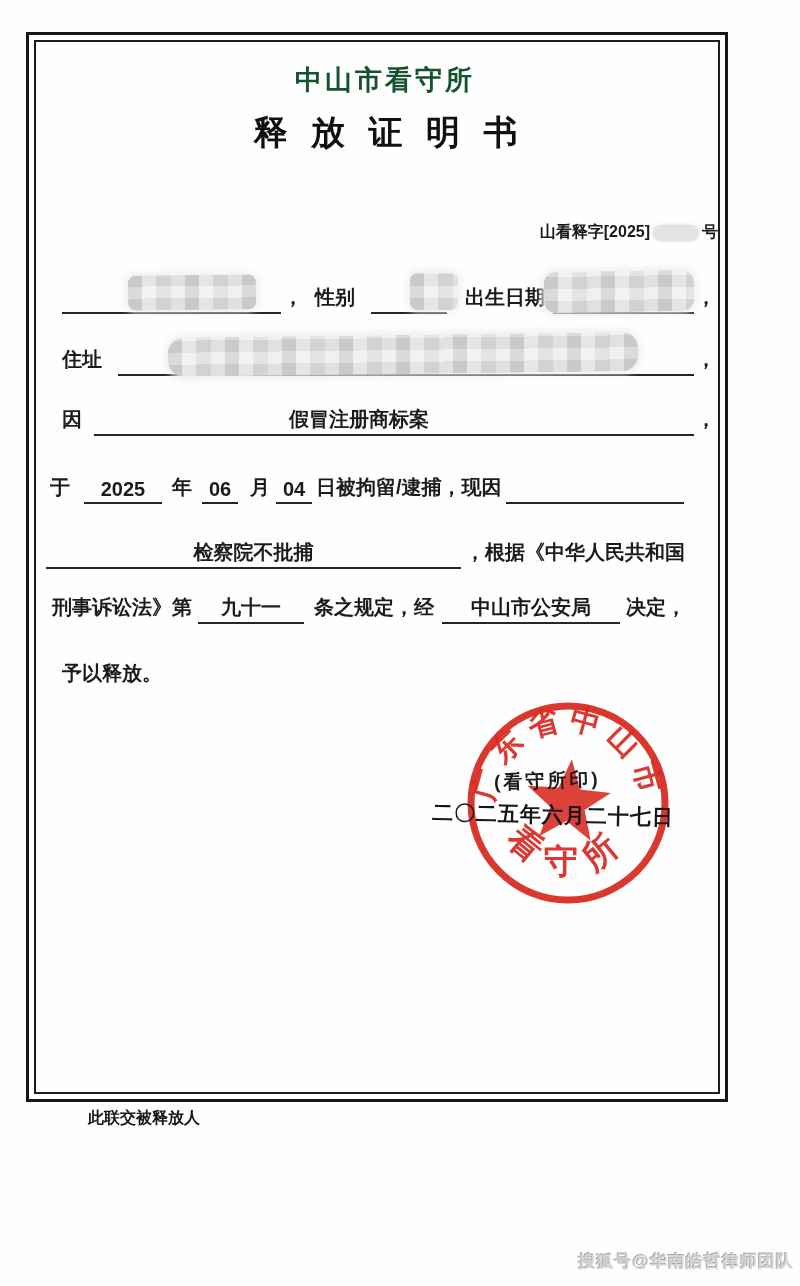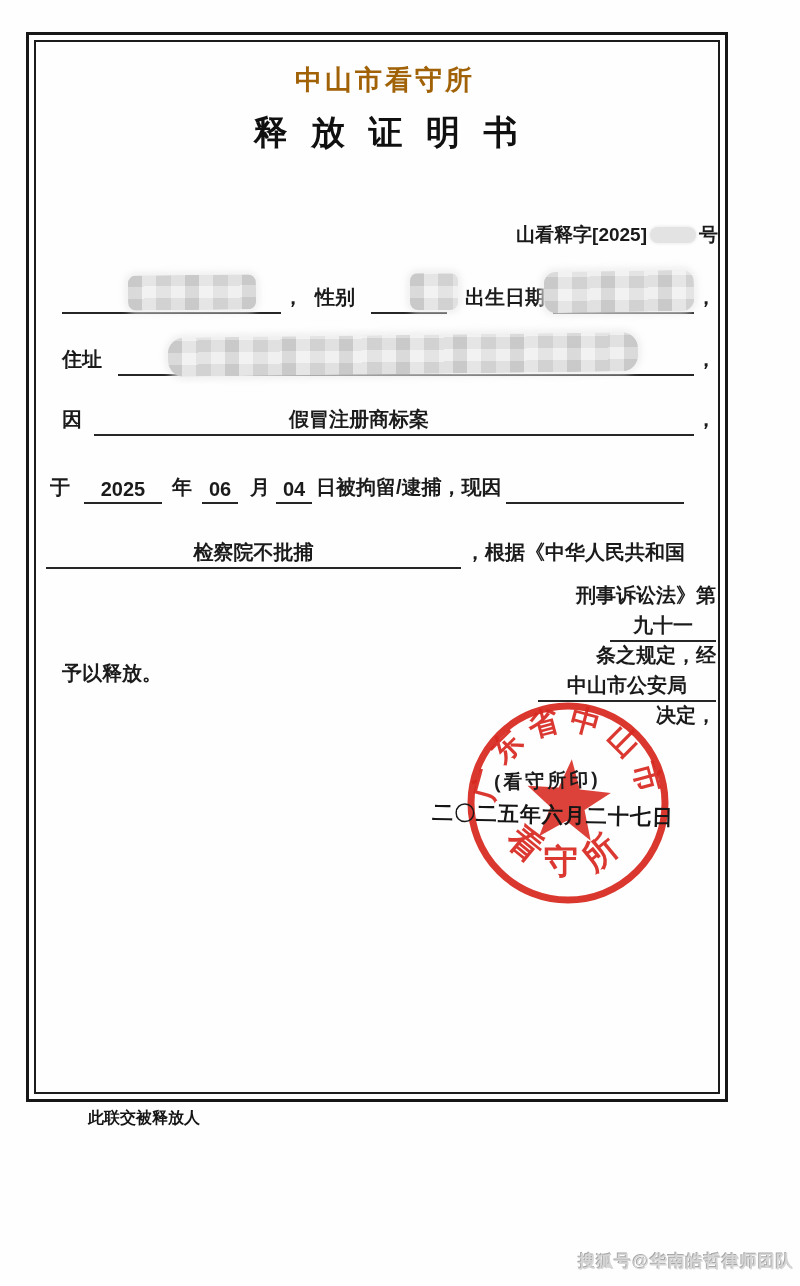--- a/index.html
+++ b/index.html
@@ -13,7 +13,7 @@
   .frame-inner{position:absolute;inset:5px;border:2px solid #1c1c1c;}
   
   .org-title{position:absolute;left:0;top:62px;width:770px;text-align:center;
-    font-size:27px;font-weight:700;letter-spacing:3px;color:#a16207;}
+    font-size:27px;font-weight:700;letter-spacing:3px;color:#14532d;}
   .doc-title{position:absolute;left:0;top:110px;width:778px;text-align:center;
     font-size:34px;font-weight:700;letter-spacing:7px;color:#101010;}
   

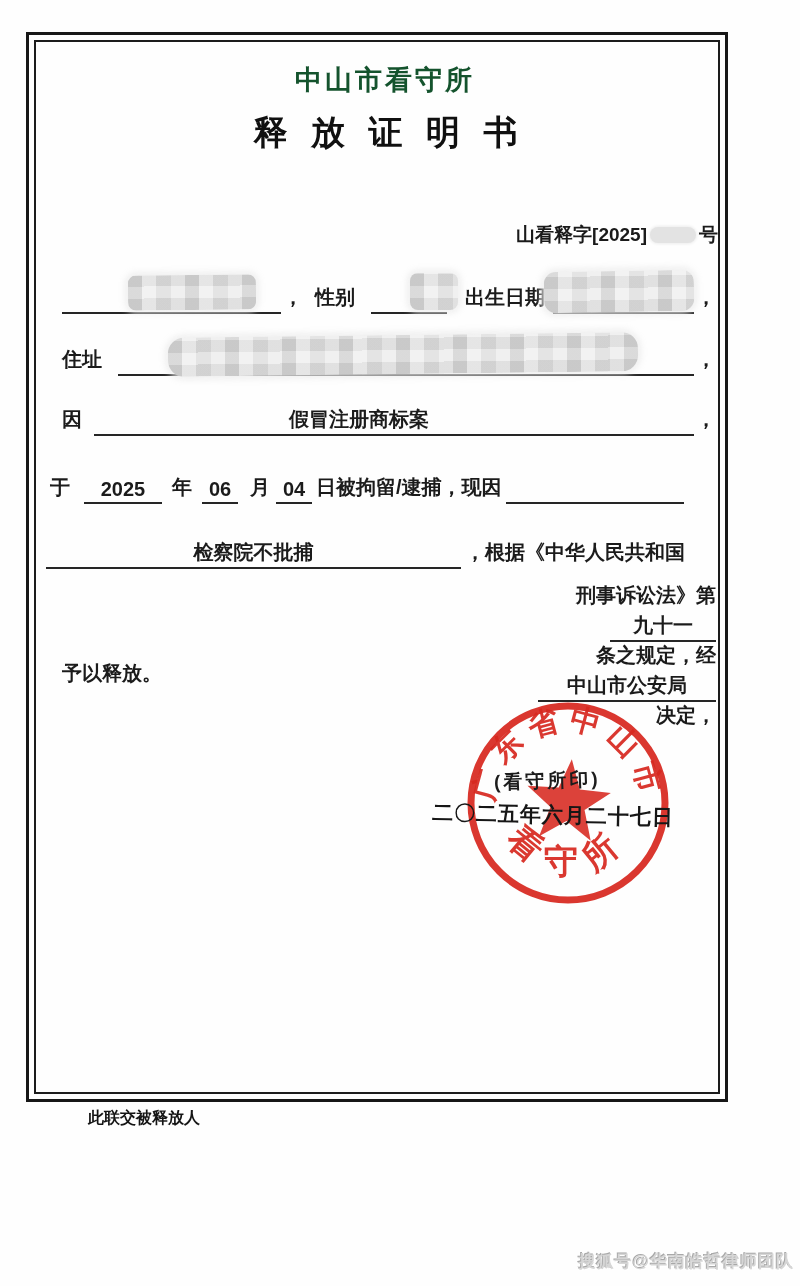--- a/index.html
+++ b/index.html
@@ -17,7 +17,7 @@
   .doc-title{position:absolute;left:0;top:110px;width:778px;text-align:center;
     font-size:34px;font-weight:700;letter-spacing:7px;color:#101010;}
   
-  .doc-no{position:absolute;top:222px;right:82px;font-size:19px;font-weight:600;
+  .doc-no{position:absolute;top:222px;right:82px;font-size:16px;font-weight:600;
     display:flex;align-items:center;color:#1a1a1a;}
   .pill-redact{display:inline-block;width:46px;height:16px;border-radius:9px;background:#e3e3e3;
     box-shadow:0 0 3px 1px #ececec;margin:0 3px;}

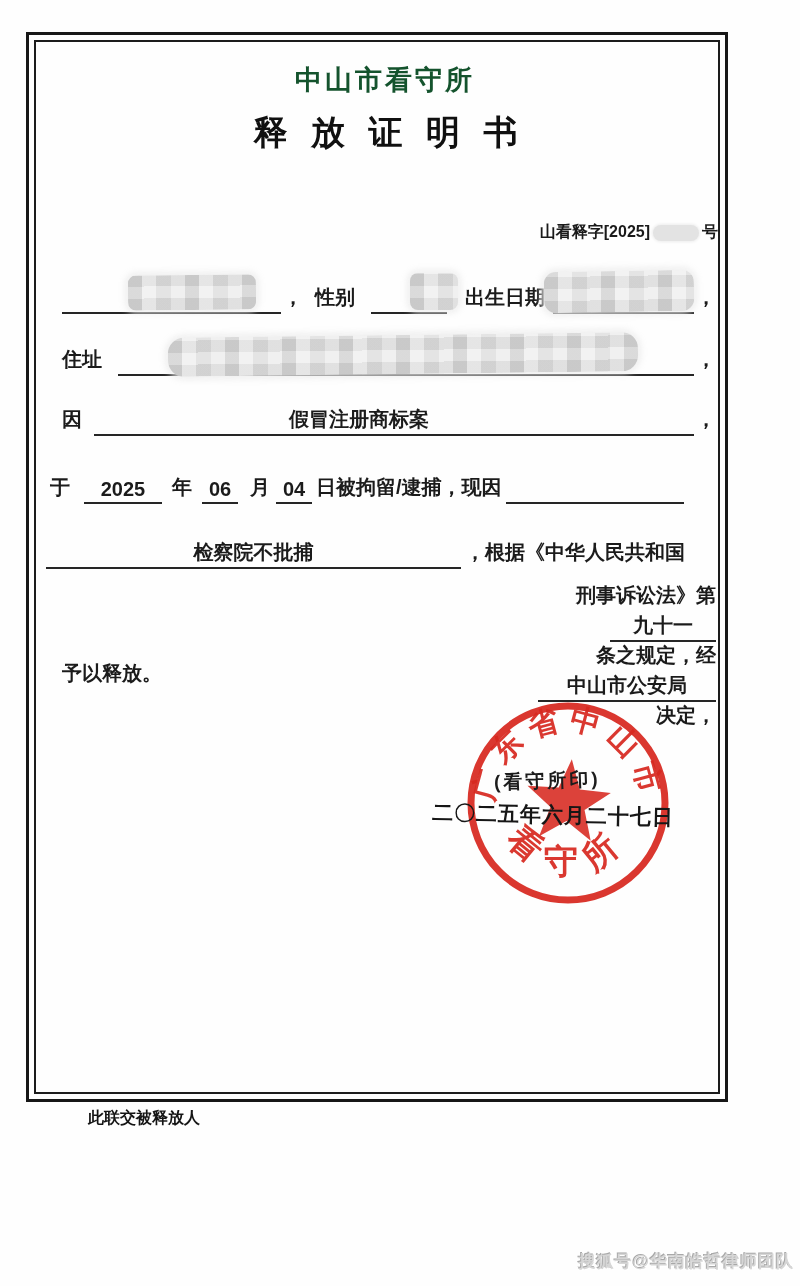--- a/index.html
+++ b/index.html
@@ -33,7 +33,7 @@
   .row1{top:272px;} .row2{top:334px;} .row3{top:394px;}
   .row4{top:462px;left:50px;right:auto;width:640px;}
   .row5{top:527px;left:46px;}
-  .row6{top:582px;left:52px;flex-direction:column;}
+  .row6{top:582px;left:52px;}
   .row7{top:648px;align-items:flex-end;}
   .cause-u{padding-right:70px;}
   .ml2{margin-left:2px;} .ml4{margin-left:4px;} .ml6{margin-left:6px;} .ml8{margin-left:8px;text-align:right;}

